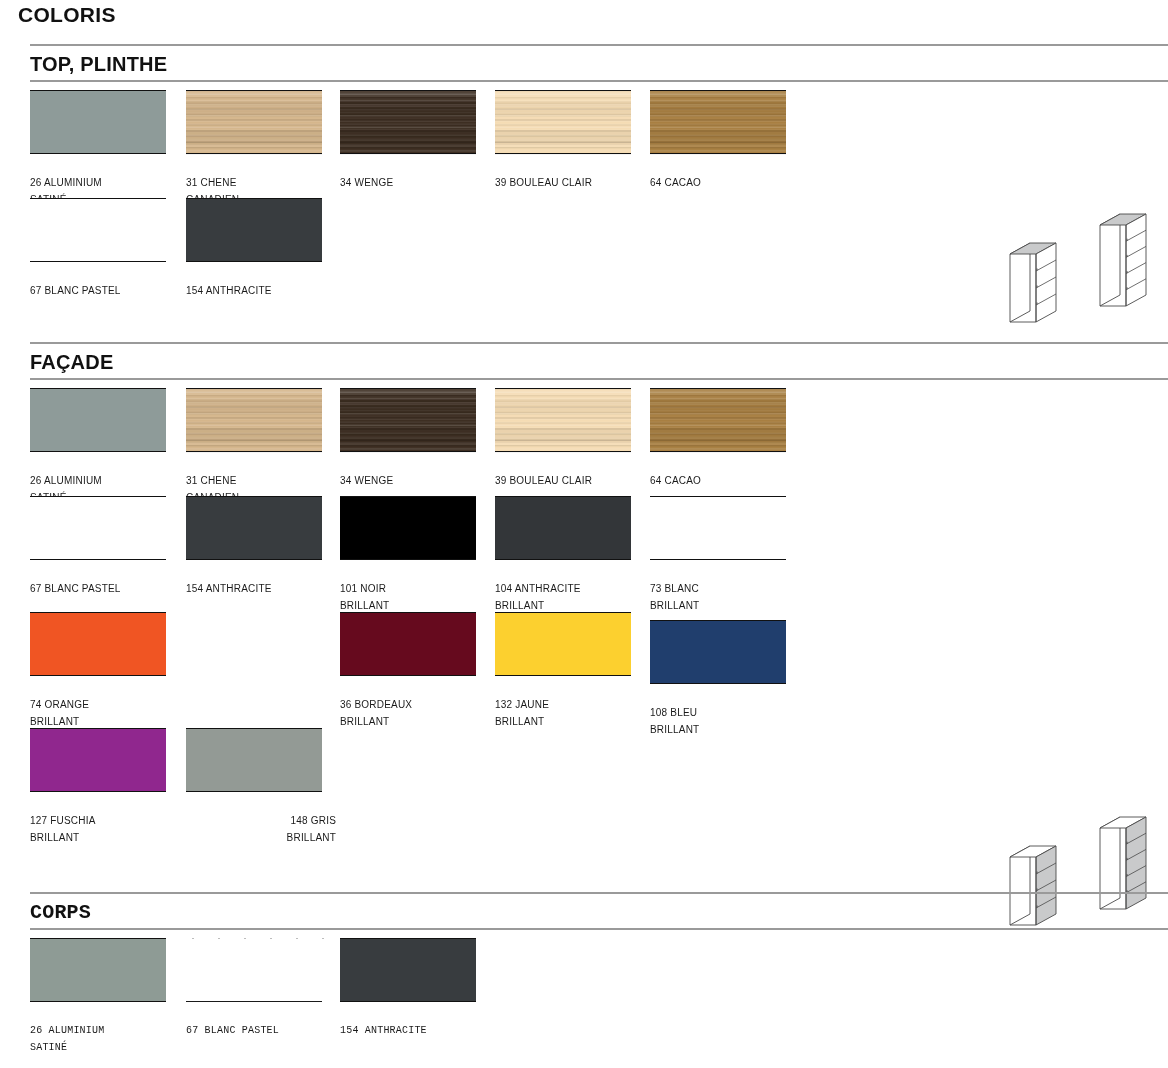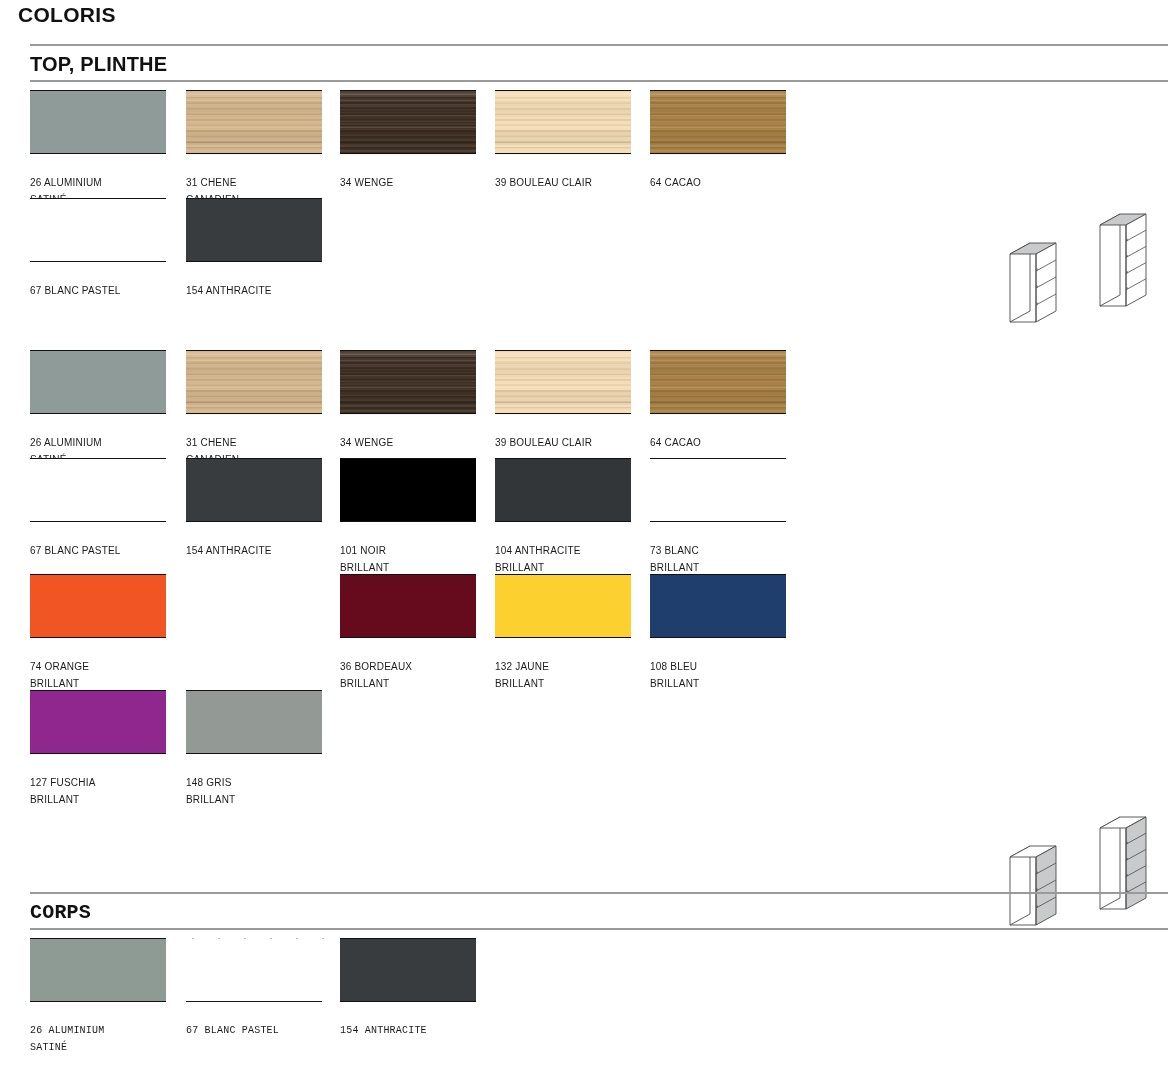--- a/index.html
+++ b/index.html
@@ -338,6 +338,9 @@
       </div>
     </div>
     <div class="section" style="top: 342px;">
+      <div class="section-head">
+        <div class="section-title">FAÇADE</div>
+      </div>
       <div class="swatch-rows">
         <div class="swatch-row" style="padding-top: 8px;">
           <div class="swatch c0" style="top: 8px;">

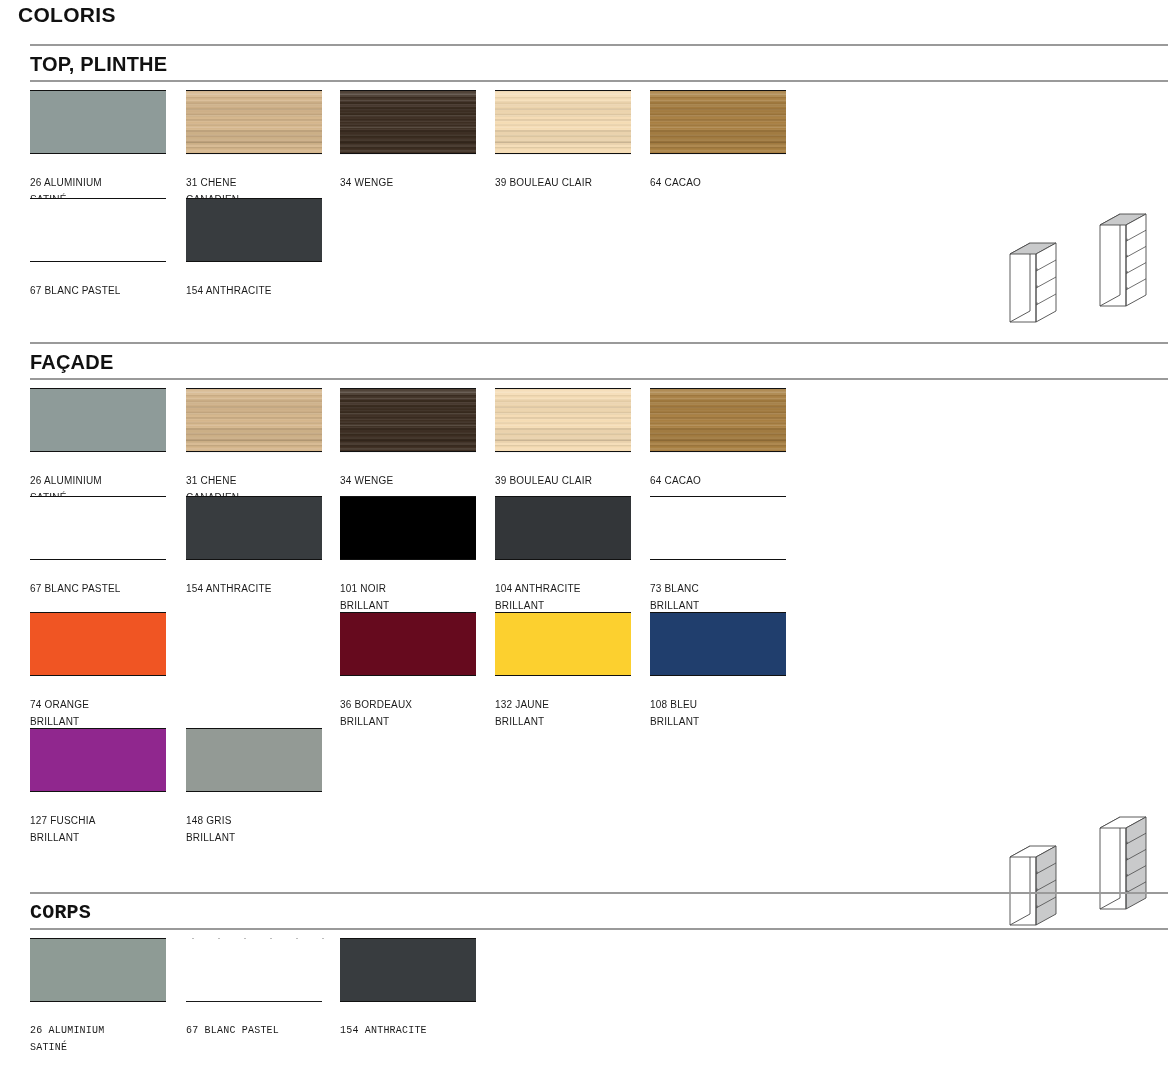--- a/index.html
+++ b/index.html
@@ -567,7 +567,7 @@
             <div class="swatch-label">132 JAUNE
 BRILLANT</div>
           </div>
-          <div class="swatch c4" style="top: 0px;">
+          <div class="swatch c4" style="top: 8px;">
             <div class="chip" style="background: rgb(32, 62, 109);"></div>
             <div class="swatch-label">108 BLEU
 BRILLANT</div>

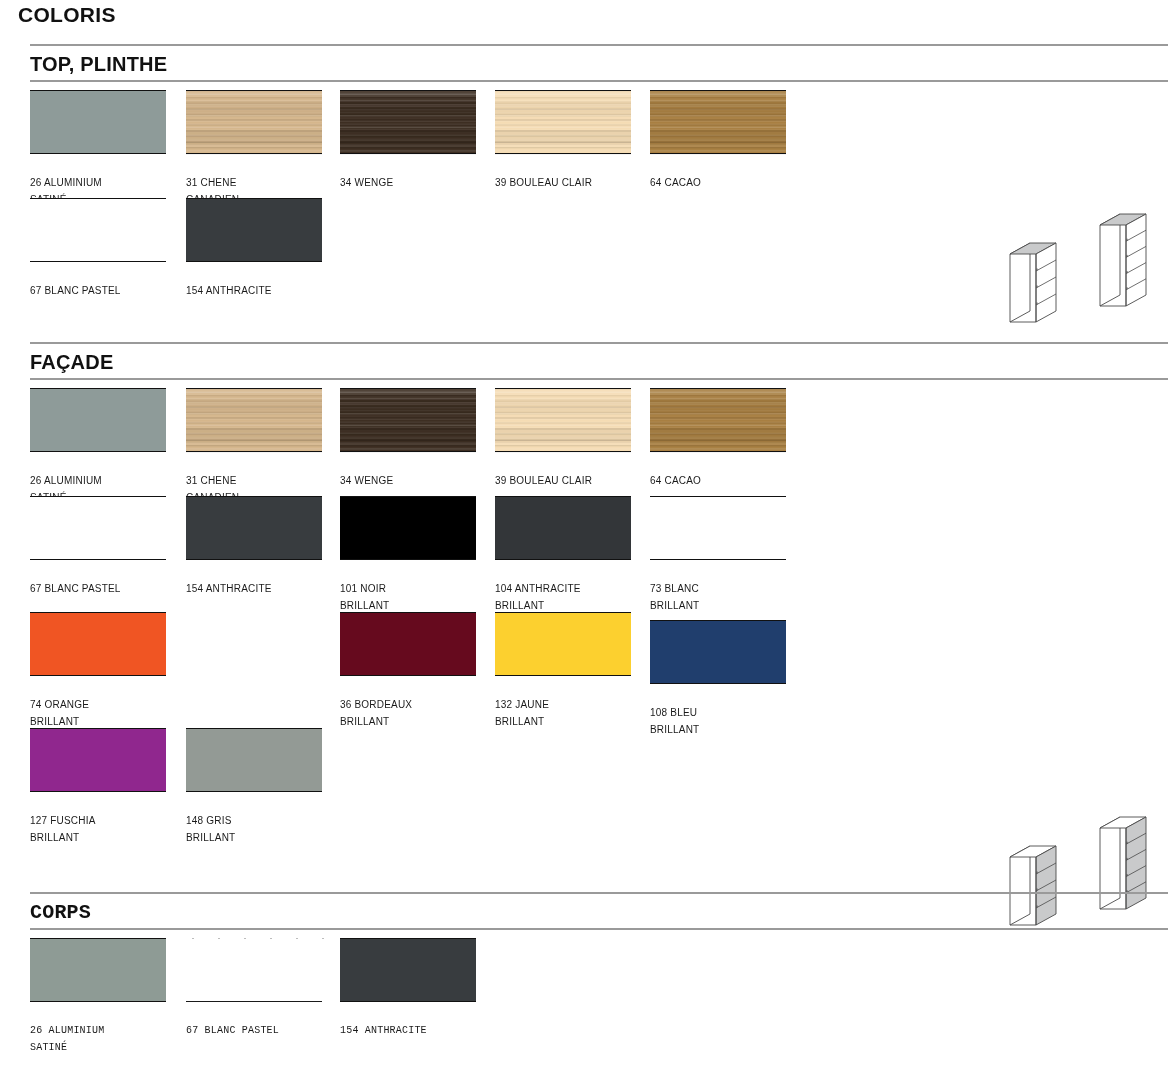--- a/index.html
+++ b/index.html
@@ -579,7 +579,7 @@
             <div class="swatch-label">127 FUSCHIA
 BRILLANT</div>
           </div>
-          <div class="swatch c1" style="top: 0px;">
+          <div class="swatch c1" style="top: 0px; text-align: right;">
             <div class="chip" style="background: rgb(147, 154, 149);"></div>
             <div class="swatch-label">148 GRIS
 BRILLANT</div>

